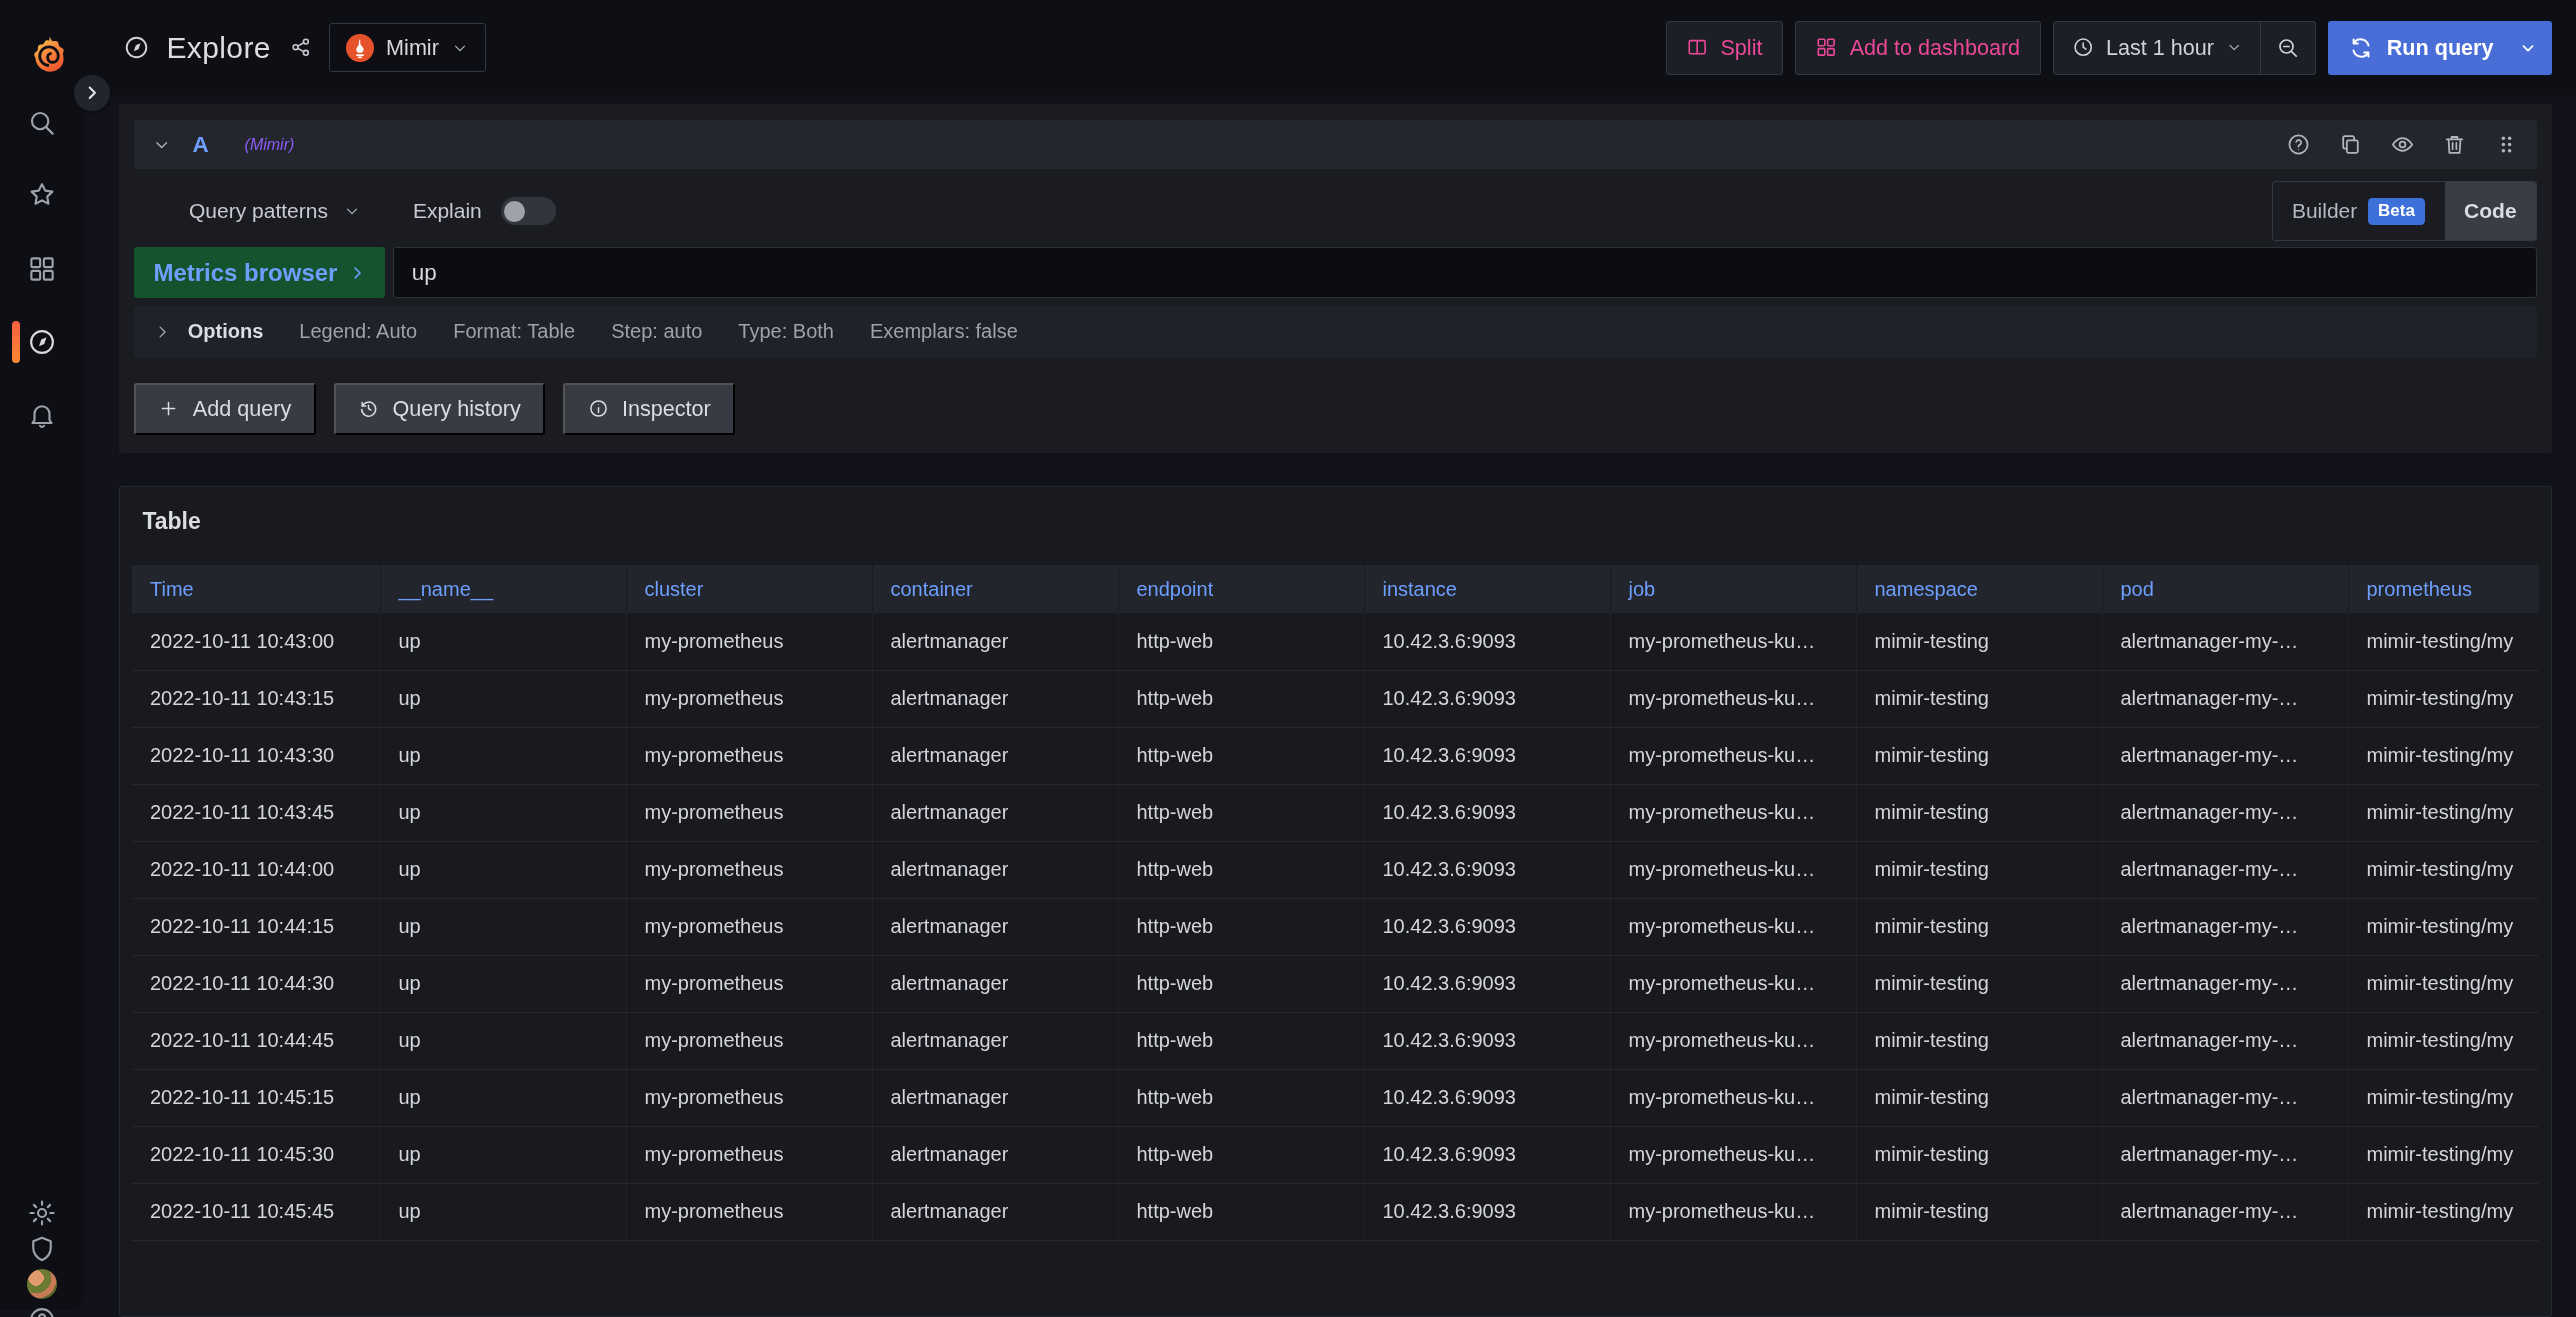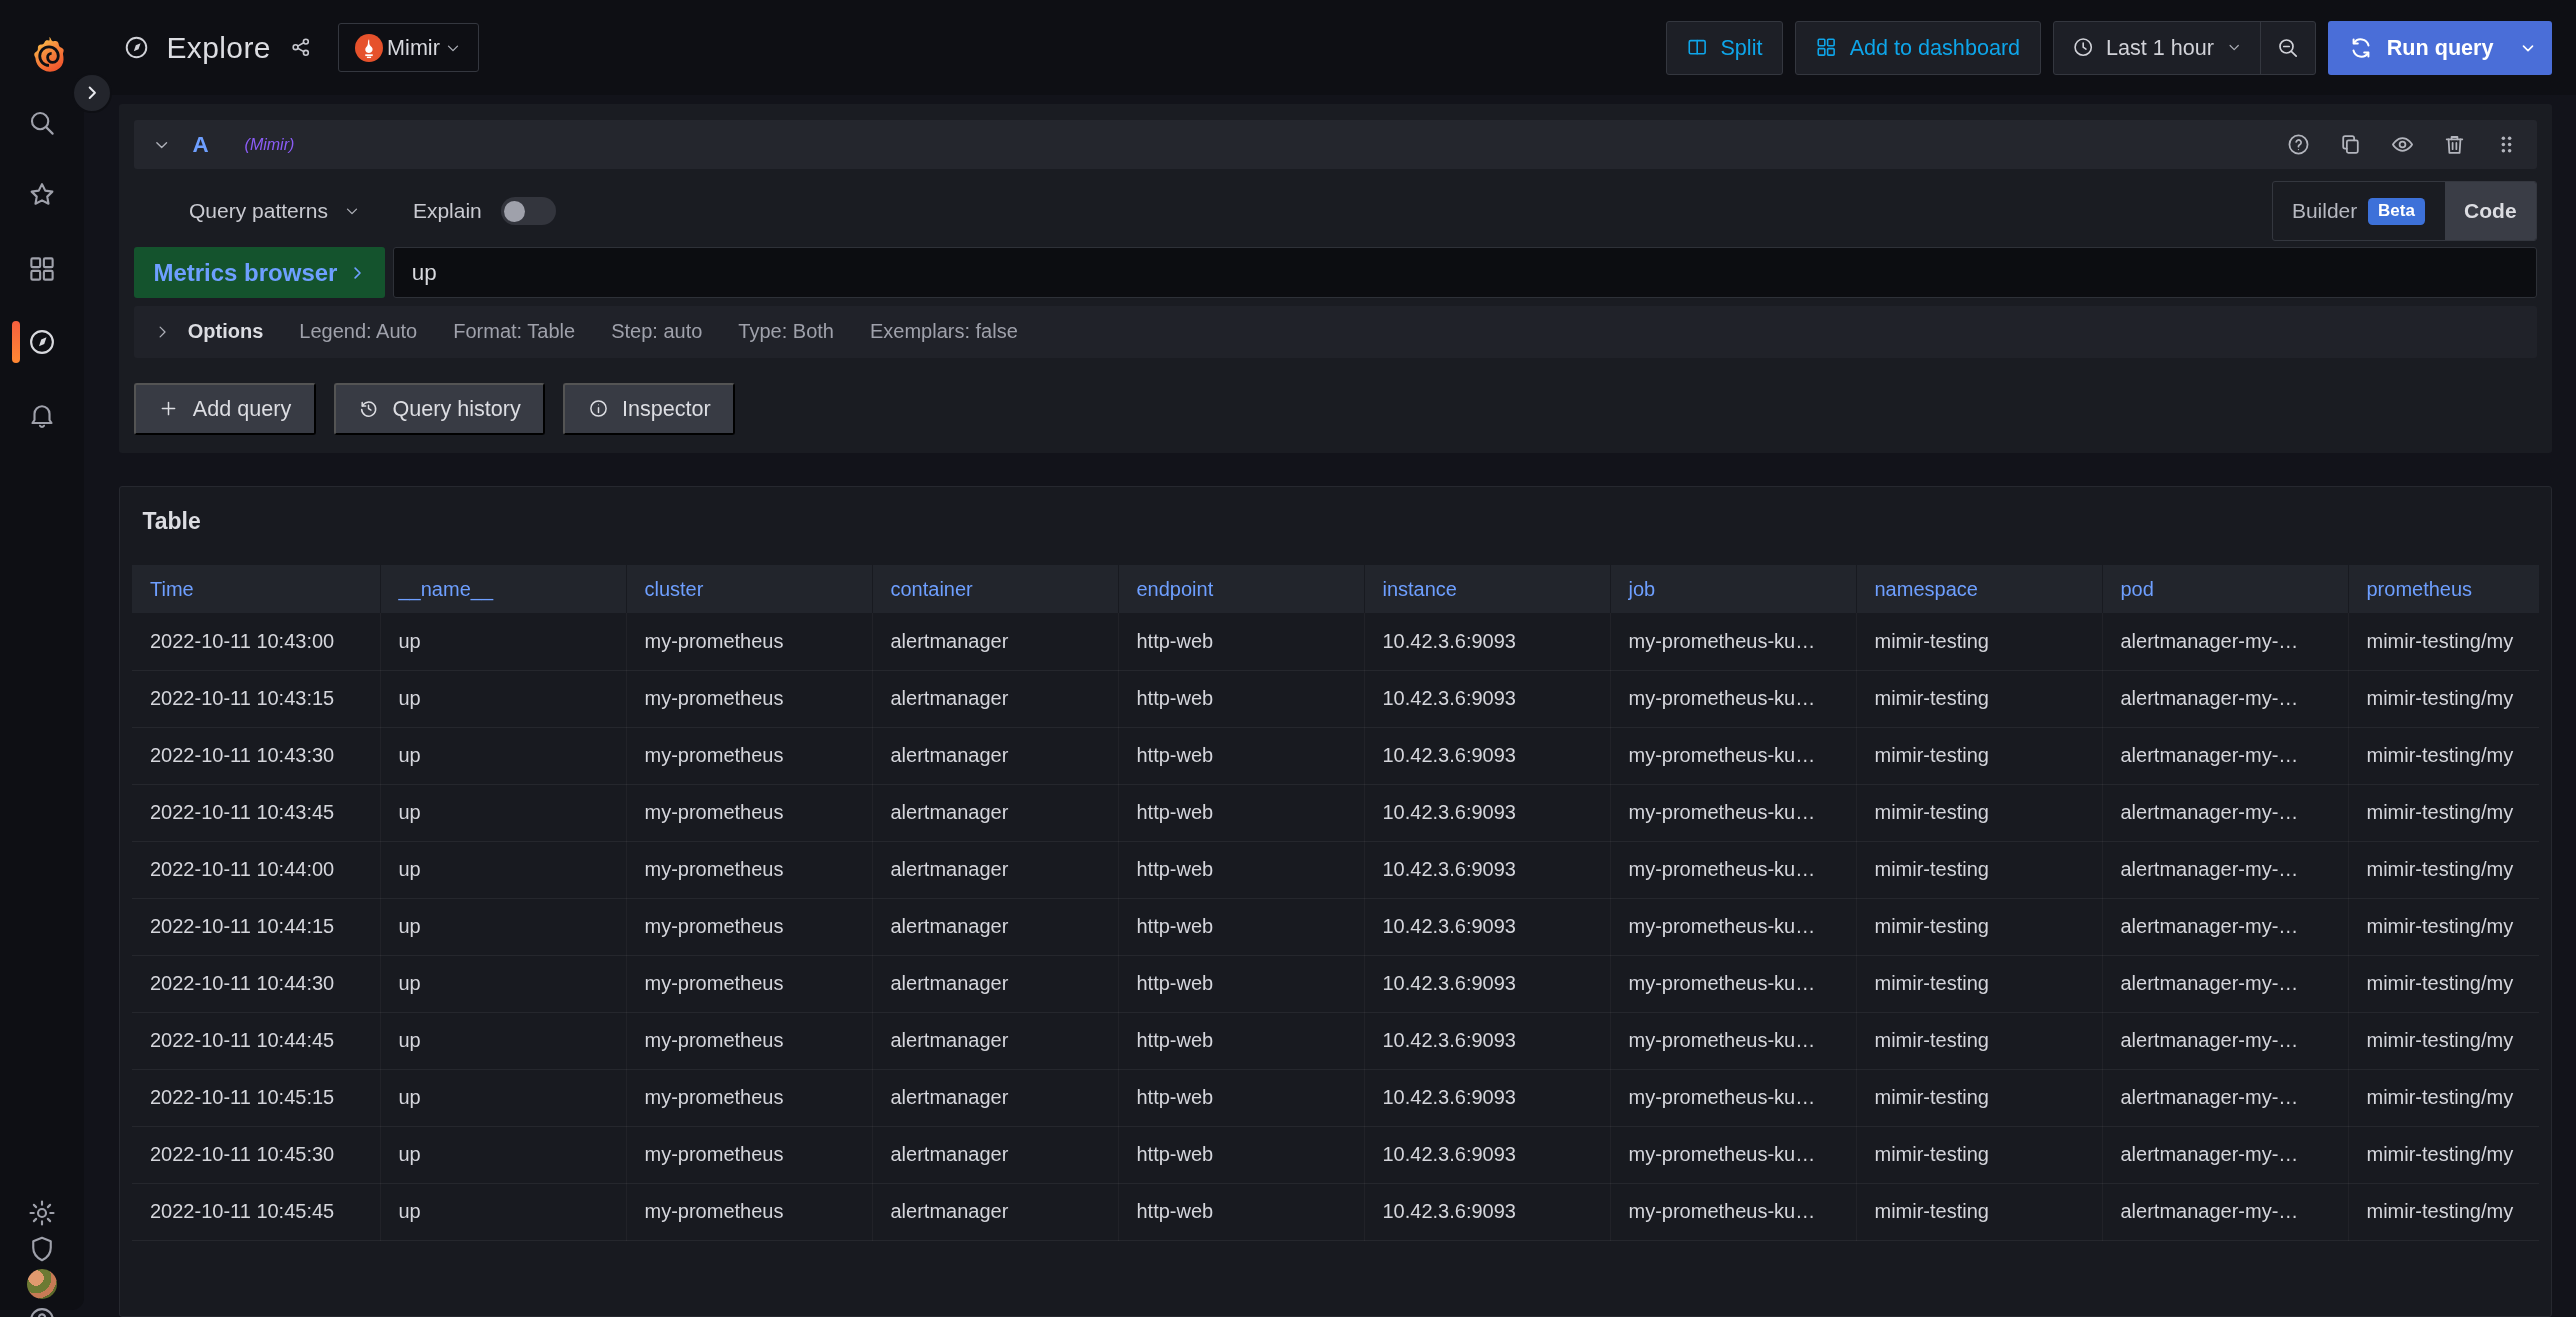--- a/index.html
+++ b/index.html
@@ -19,7 +19,7 @@
   .topbar-left { display:flex; align-items:center; margin-left:123px; }
   .page-title { font-size:30px; font-weight:500; color:#dcdde2; margin-left:16.4px; letter-spacing:0.4px; }
   .share-ico { margin-left:19.4px; color:#c7c8cf; }
-  .ds-picker { display:flex; align-items:center; gap:4px; margin-left:25px;
+  .ds-picker { display:flex; align-items:center; gap:12px; margin-left:16px;
                height:49px; padding:0 16.4px; border:0.7px solid #34373f; border-radius:3px; cursor:pointer; }
   .ds-name { font-size:21.6px; font-weight:500; color:#d8d9de; }
   .prom-badge { width:28px; height:28px; border-radius:50%; background:#e6522c;

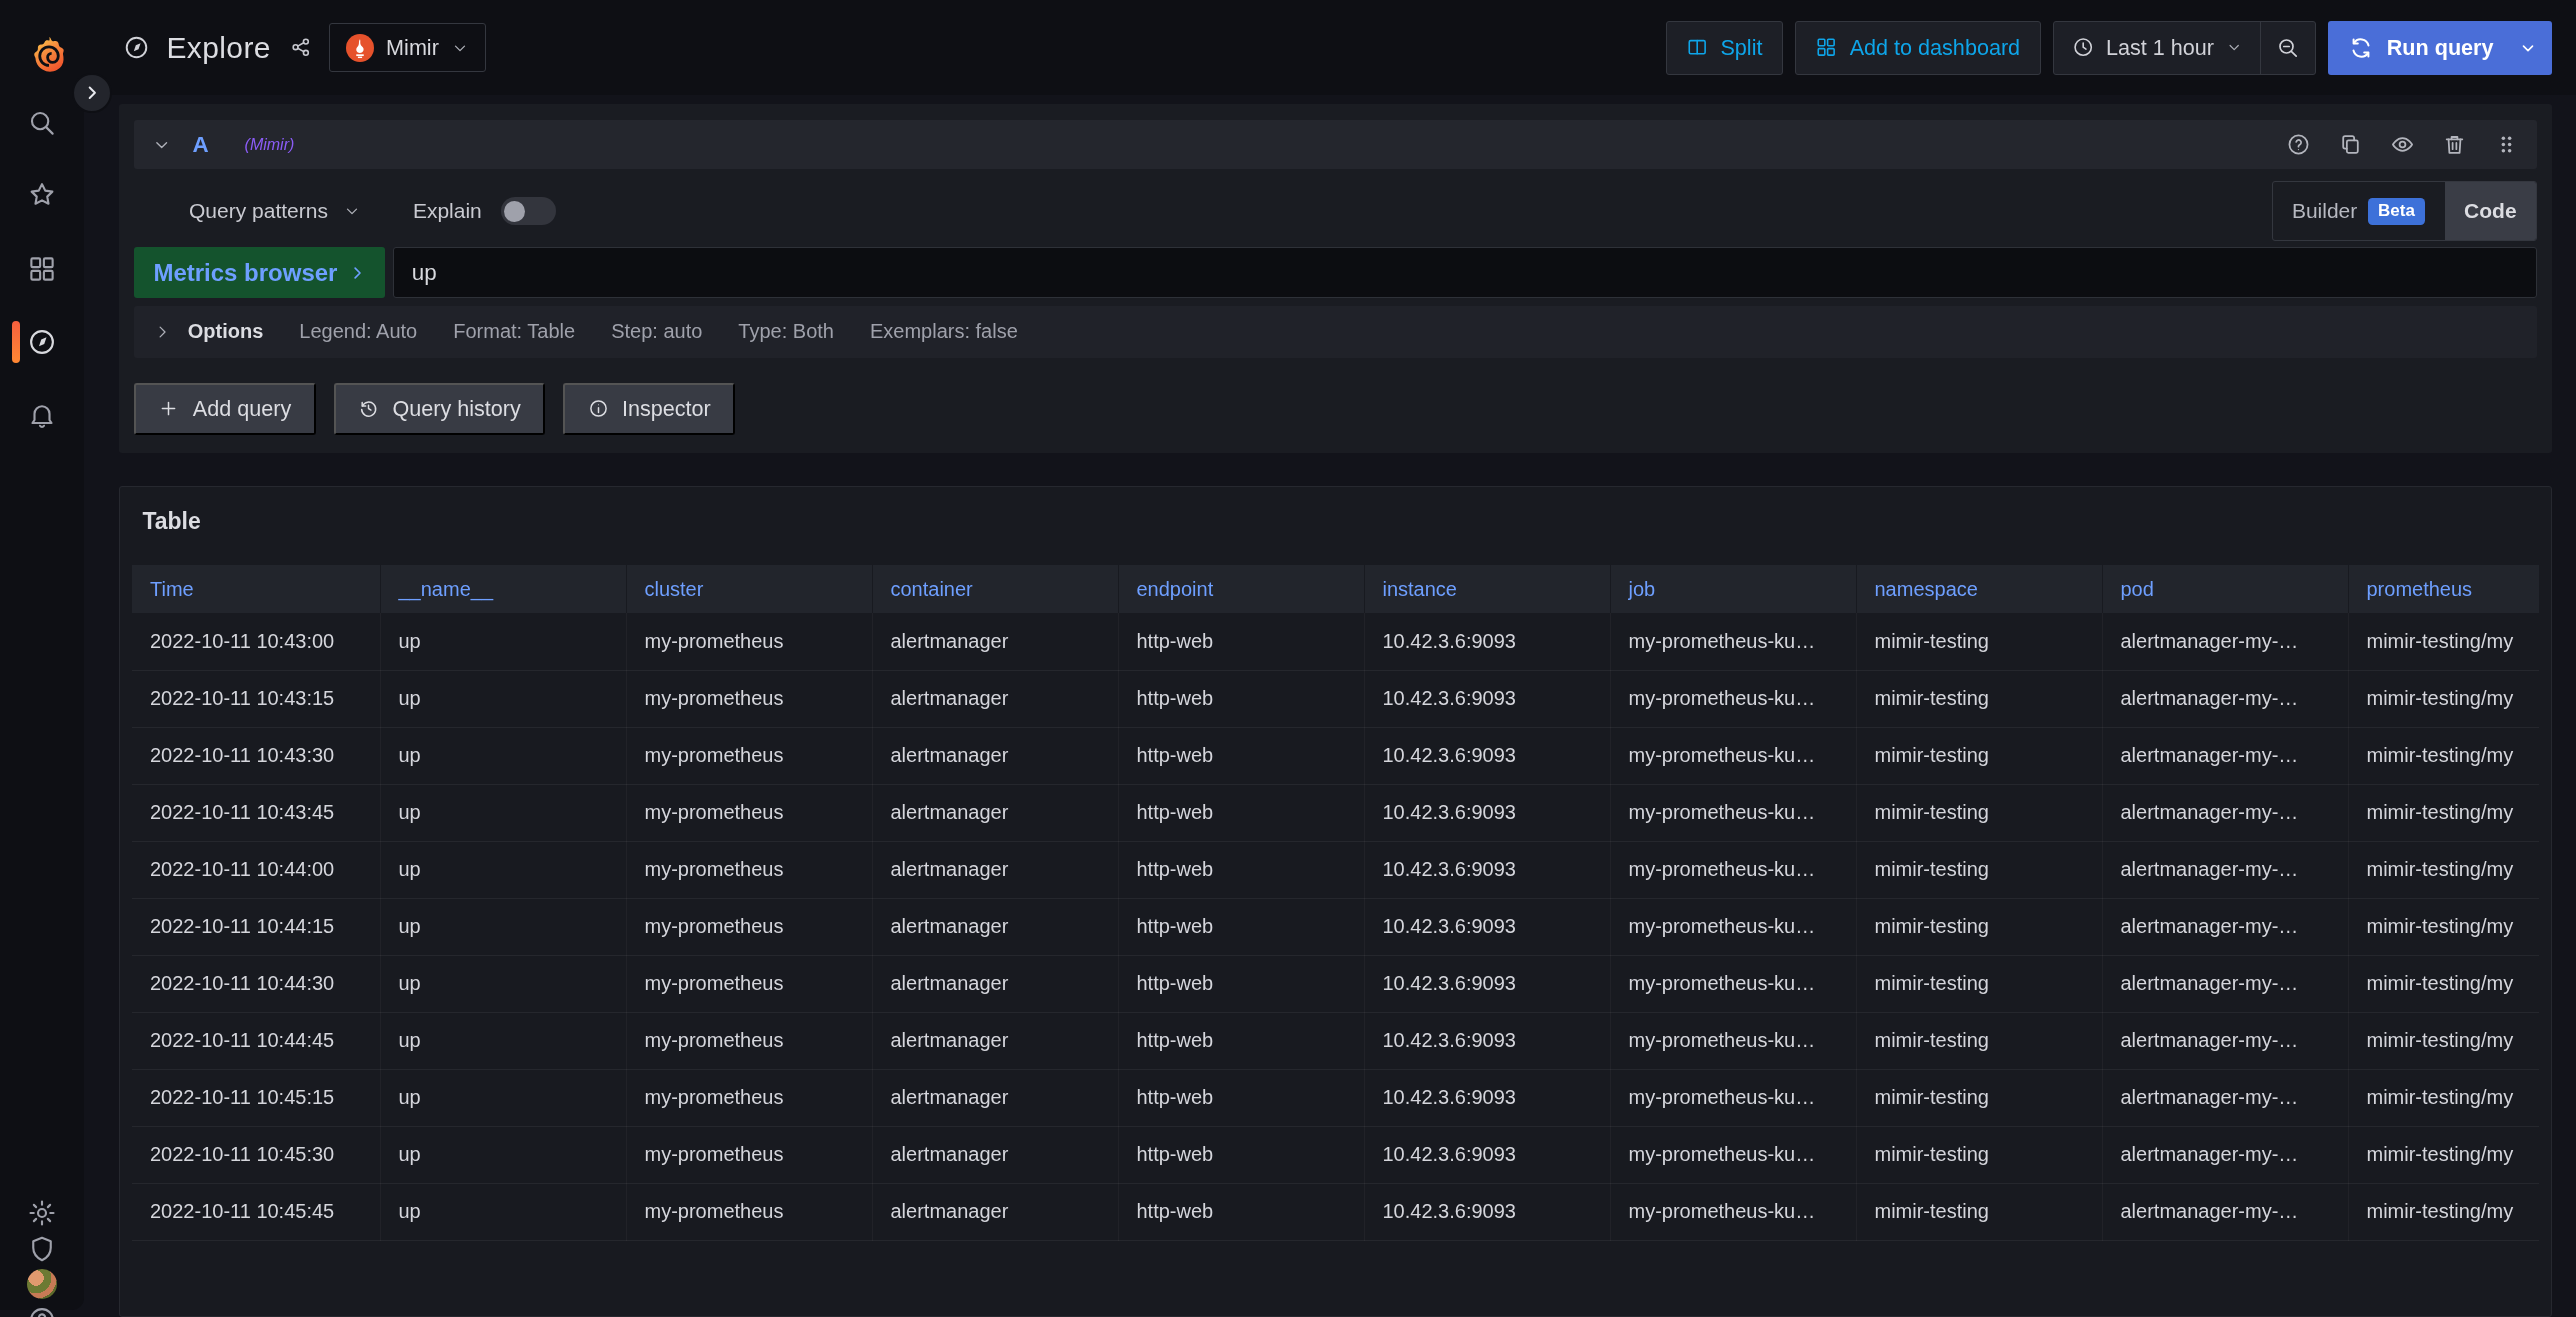--- a/index.html
+++ b/index.html
@@ -27,7 +27,7 @@
   .topbar-right { margin-left:auto; display:flex; align-items:center; margin-right:24px; }
   .tb-btn { height:54px; display:flex; align-items:center; gap:12px; padding:0 19.4px;
             background:#1d1f26; border:0.7px solid #34373f; border-radius:3px;
-            color:#0ea5e9; font-size:21.6px; font-weight:500; cursor:pointer; }
+            color:#ec4899; font-size:21.6px; font-weight:500; cursor:pointer; }
   .tb-btn + .tb-btn, .tb-group { margin-left:12px; }
   .tb-group { display:flex; align-items:stretch; height:54px;
               border:0.7px solid #34373f; border-radius:3px; background:#1d1f26; }

